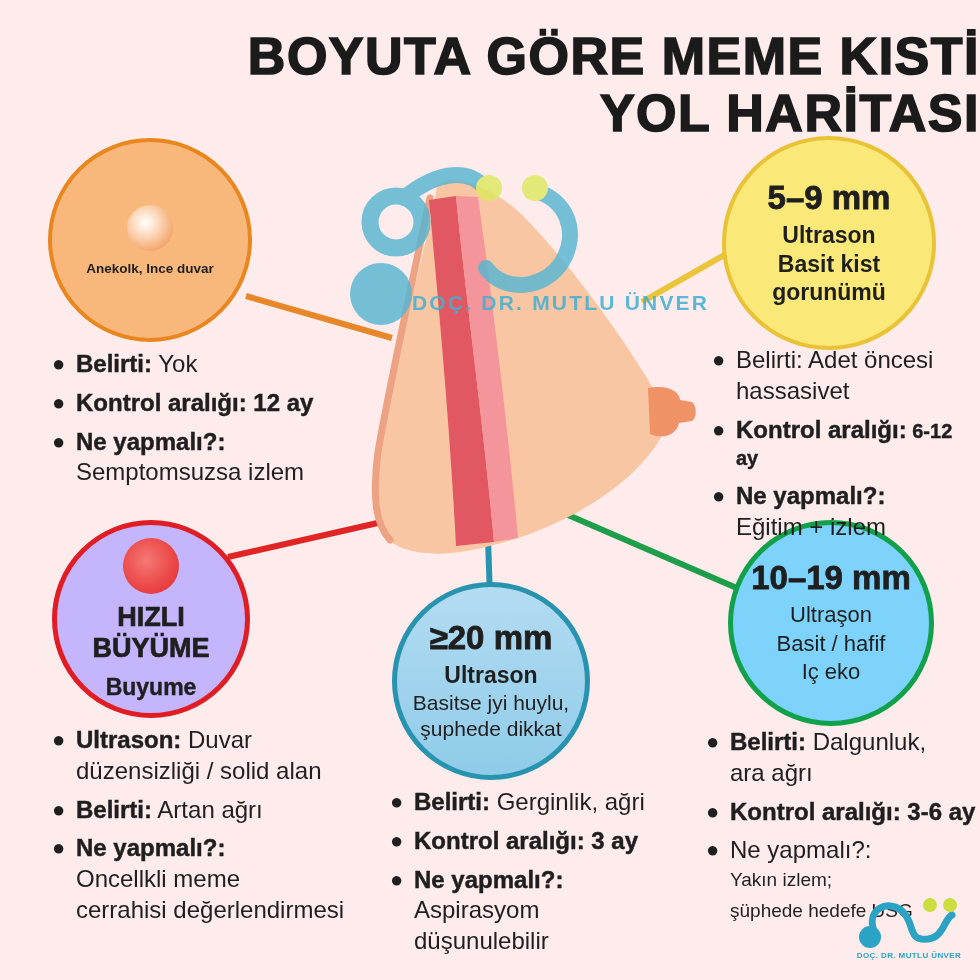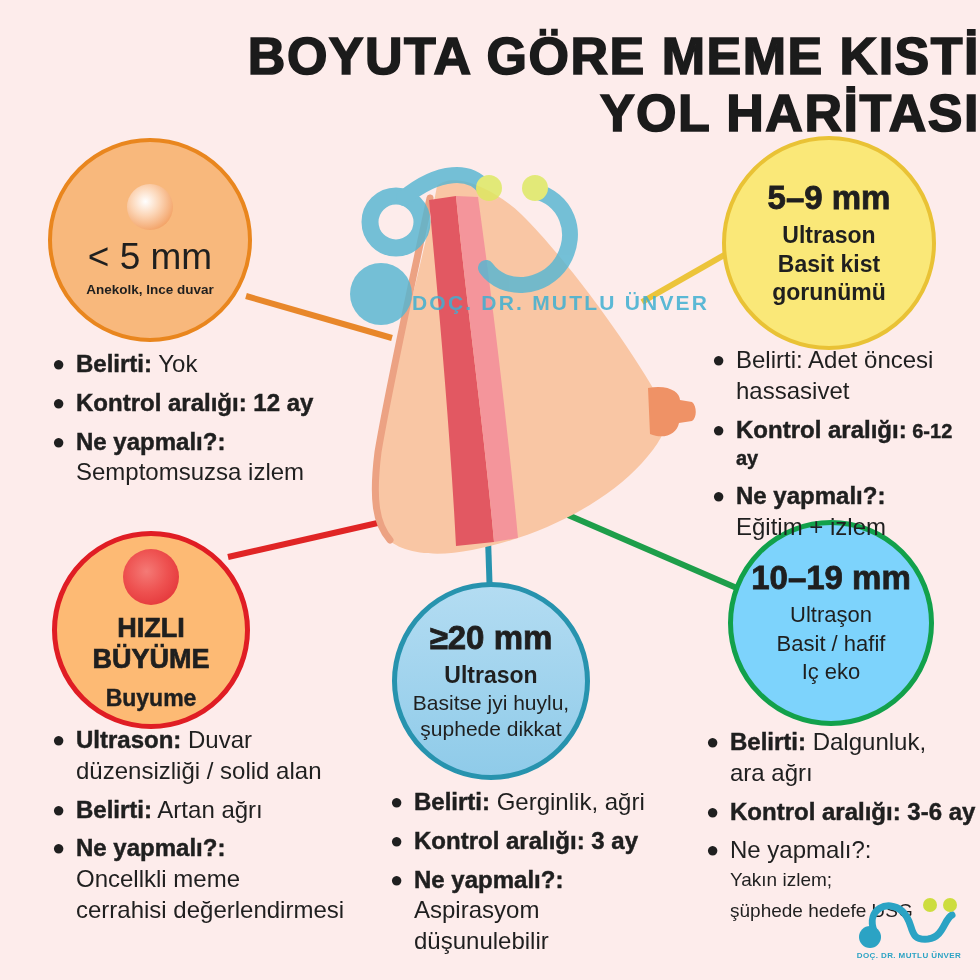--- a/index.html
+++ b/index.html
@@ -109,7 +109,6 @@
 
   <div class="circle" id="c-small">
     <div class="ball-orange"></div>
-    <div class="size-light">&lt; 5 mm</div>
     <div class="c-sub-bold">Anekolk, Ince duvar</div>
   </div>
 

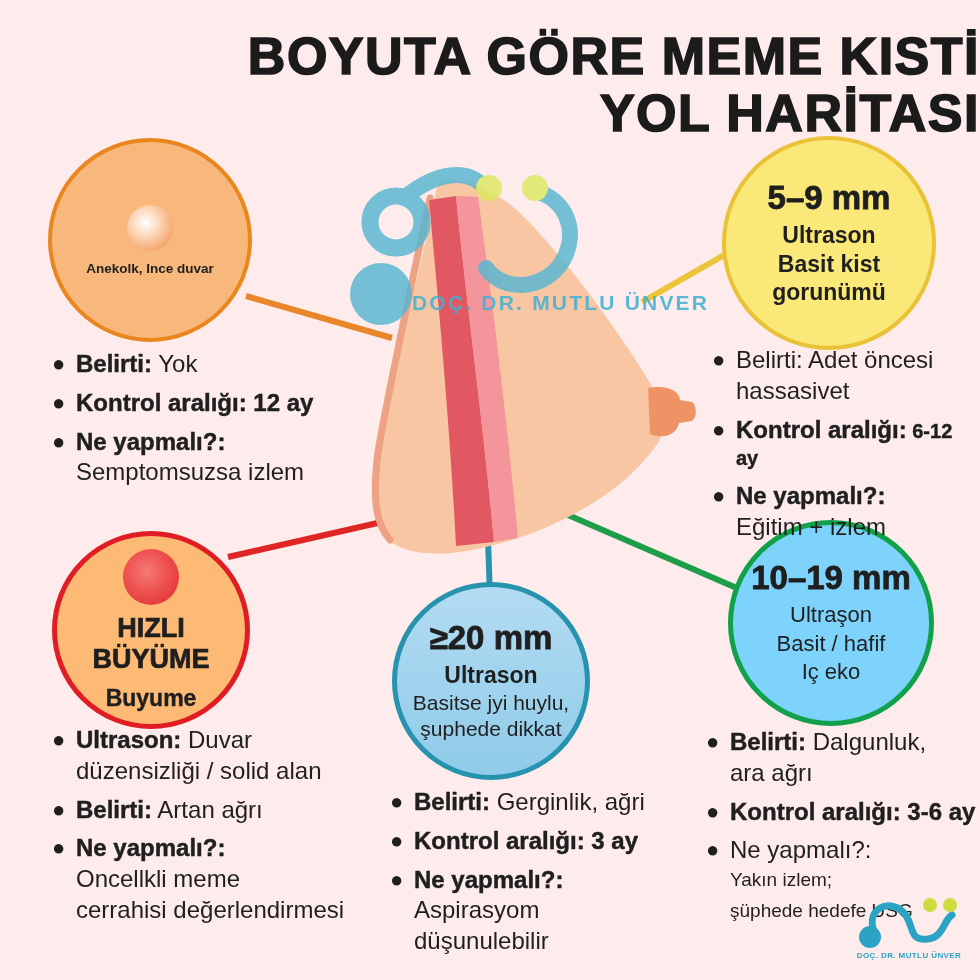--- a/index.html
+++ b/index.html
@@ -23,7 +23,7 @@
   }
   #c-small{left:48px;top:138px;width:204px;height:204px;background:#f8b87c;border:4px solid #e9861e;}
   #c-medium{left:722px;top:136px;width:214px;height:214px;background:#fae878;border:4px solid #e9c235;}
-  #c-rapid{left:52px;top:531px;width:198px;height:198px;background:#fdba74;border:5px solid #e01d24;}
+  #c-rapid{left:52px;top:520px;width:198px;height:198px;background:#c4b5fd;border:5px solid #e01d24;}
   #c-large{left:392px;top:582px;width:198px;height:198px;background:linear-gradient(#b3dcf2,#8fcbe9);border:5px solid #2793ae;}
   #c-mid{left:728px;top:520px;width:206px;height:206px;background:#7dd3fc;border:5px solid #12a14b;}
   .ball-orange{

